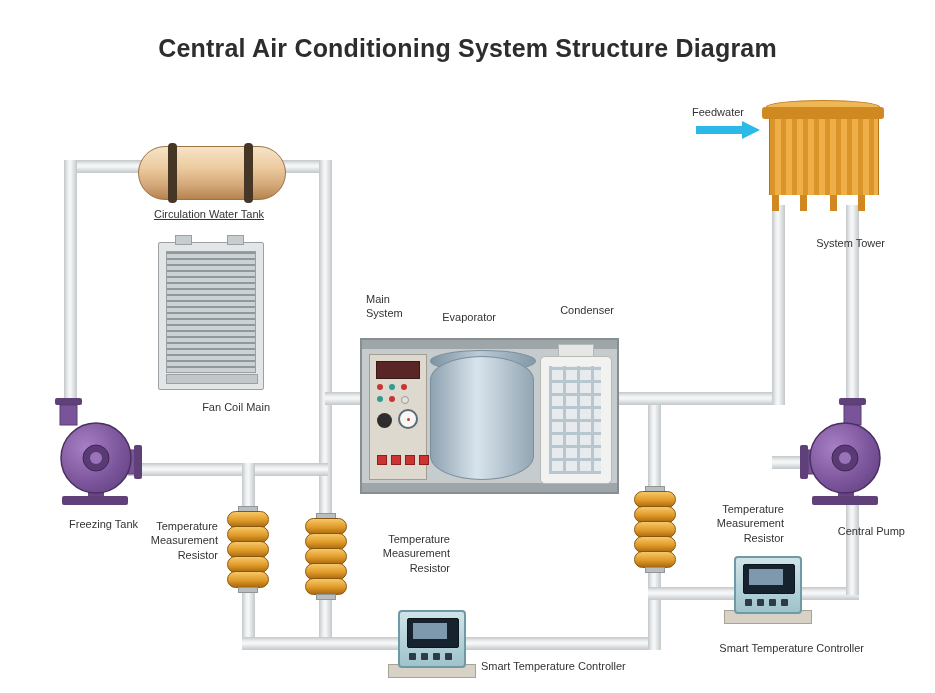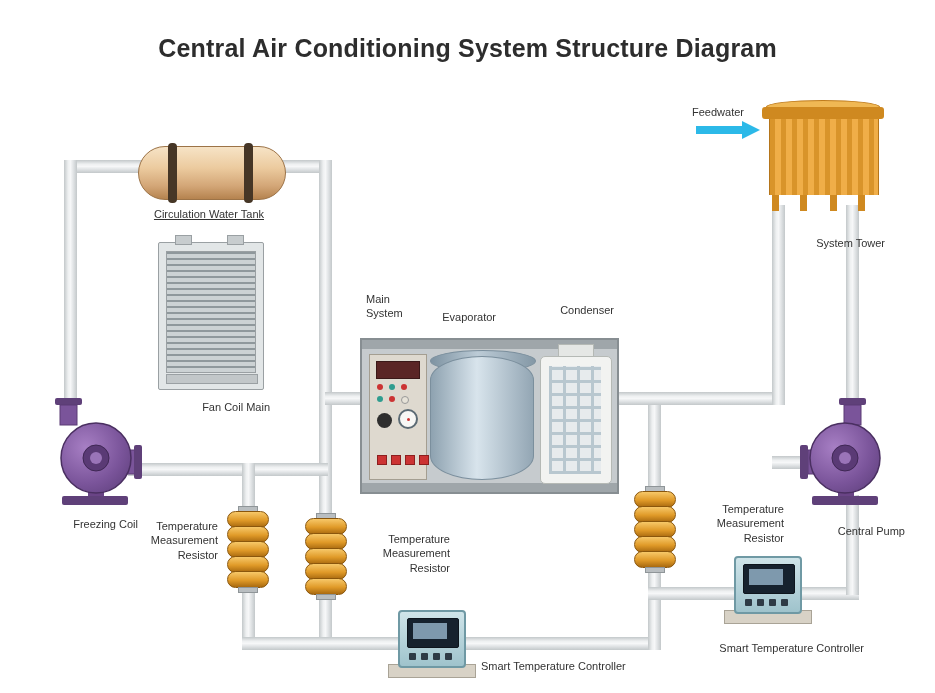--- a/index.html
+++ b/index.html
@@ -196,7 +196,7 @@
     <circle cx="48" cy="60" r="13" fill="#5a3a75" stroke="#3f2754"></circle>
     <circle cx="48" cy="60" r="6" fill="#9a74b8"></circle>
   </svg>
-  <div class="lbl" style="left:28px;top:517px;width:110px;">Freezing Coil</div>
+  <div class="lbl" style="left:28px;top:517px;width:110px;">Freezing Tank</div>
 
   <svg class="pump" style="left:800px;top:398px;" viewBox="0 0 95 108">
     <defs>

